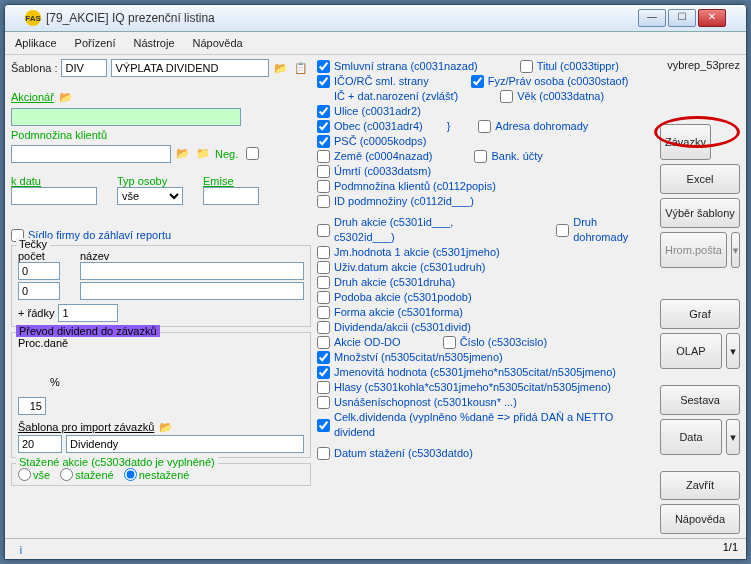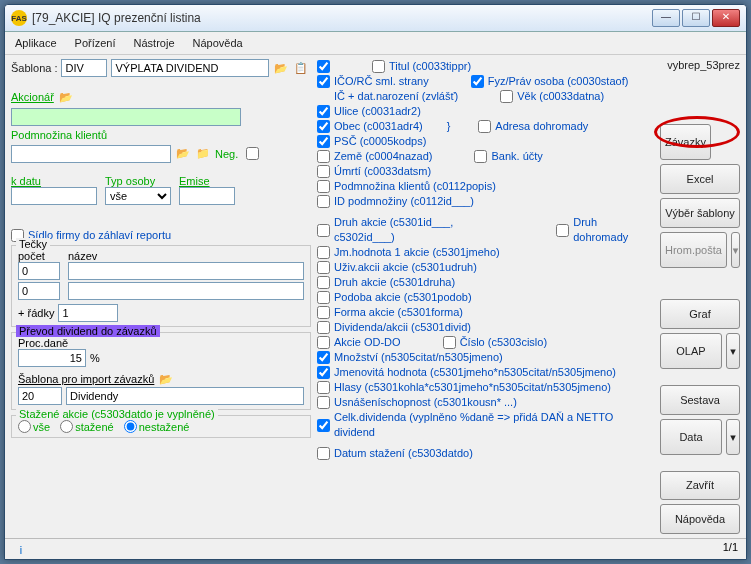--- a/index.html
+++ b/index.html
@@ -24,7 +24,7 @@
   }
   .titlebar {
     background: linear-gradient(#f6f9fd, #d8e6f6);
-    padding: 4px 6px;
+    padding: 4px 20px;
     display: flex;
     align-items: center;
     border-bottom: 1px solid #8aa;

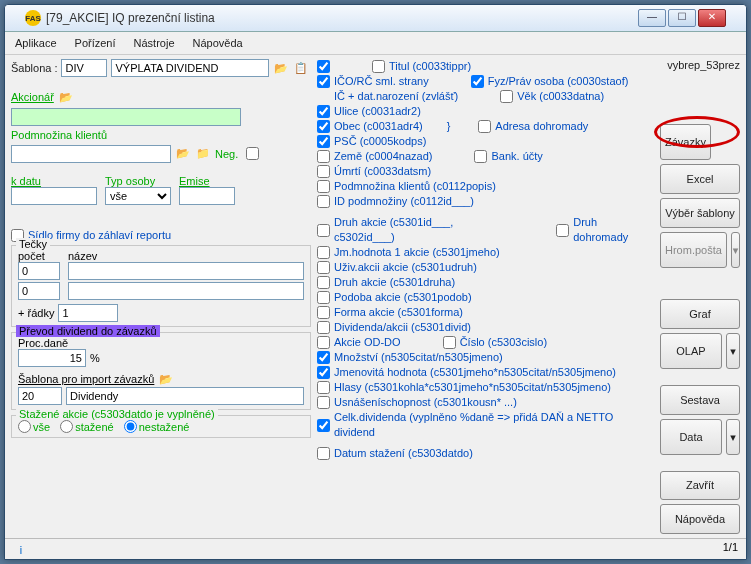--- a/index.html
+++ b/index.html
@@ -275,6 +275,7 @@
       <div class="checkgrid" id="checkgrid">
           <div class="chk">
             <input type="checkbox" checked="" style="">
+            <span>Smluvní strana (c0031nazad)</span>
             <span style="flex: 0 0 14px;"></span>
             <input type="checkbox" style="margin-left: 20px;">
             <span>Titul (c0033tippr)</span>

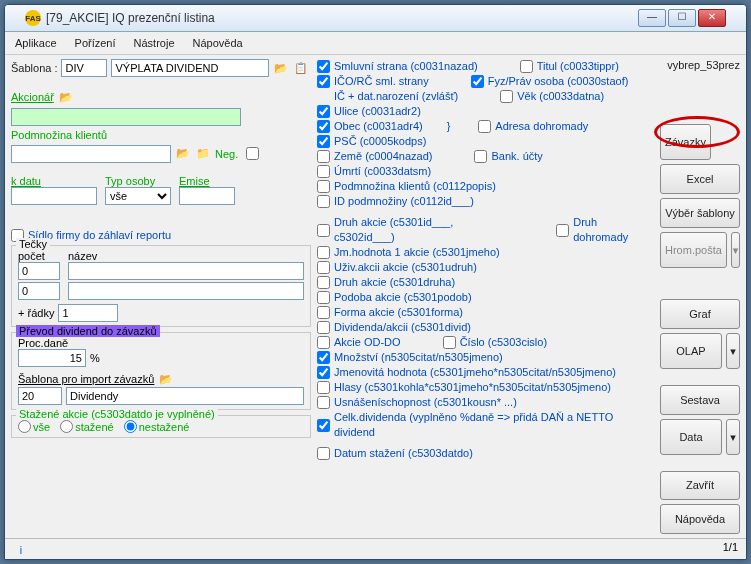--- a/index.html
+++ b/index.html
@@ -137,7 +137,7 @@
   .radio-row { display: flex; gap: 10px; align-items: center; }
   .radio-row label { color: #0a0; display: flex; align-items: center; gap: 2px;}
   .radio-row input { margin: 0; }
-  .subrow { display: flex; gap: 4px; }
+  .subrow { display: flex; gap: 16px; }
   .subcol { display: flex; flex-direction: column; }
 </style>
 </head>

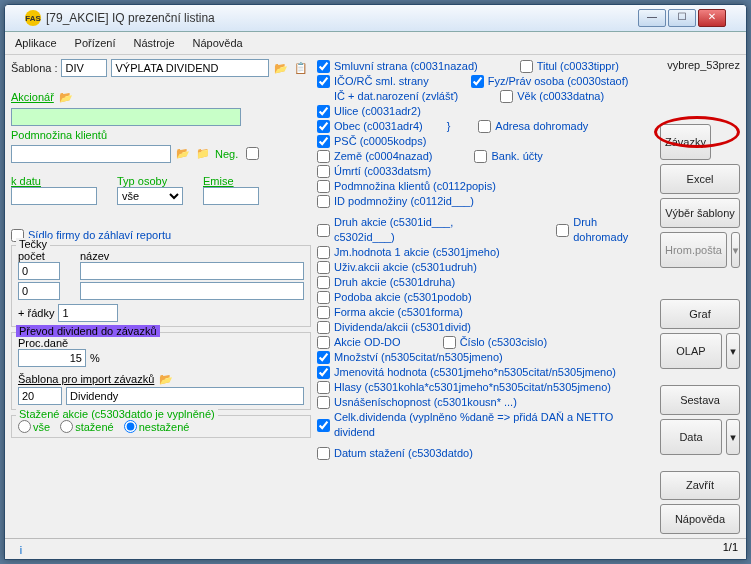--- a/index.html
+++ b/index.html
@@ -343,7 +343,7 @@
           </div>
           <div class="chk">
             <input type="checkbox" style="">
-            <span>Uživ.akcii akcie (c5301udruh)</span>
+            <span>Uživ.datum akcie (c5301udruh)</span>
           </div>
           <div class="chk">
             <input type="checkbox" style="">

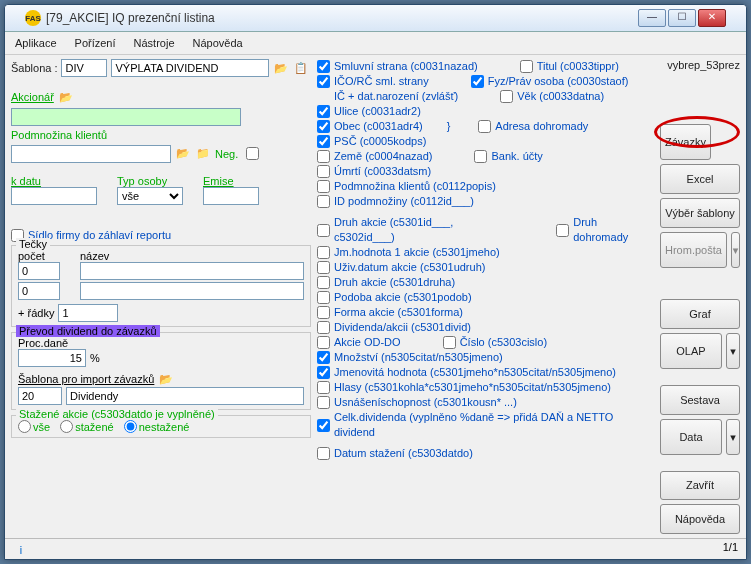--- a/index.html
+++ b/index.html
@@ -239,7 +239,7 @@
           <label style="width:60px">Proc.daně</label>
         </div>
         <div class="row">
-          <input type="text" style="width: 68px; text-align: right;" value="15">
+          <input type="text" style="width: 28px; text-align: right; margin-top: 48px;" value="15">
           <span>%</span>
         </div>
         <div class="row" style="margin-top:4px">

